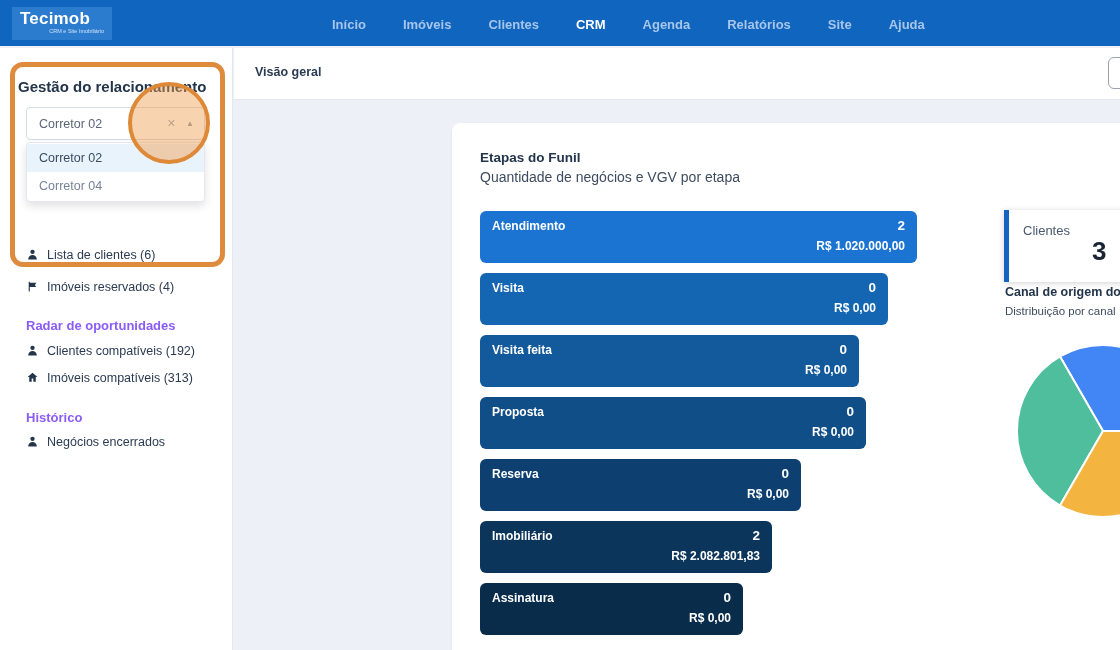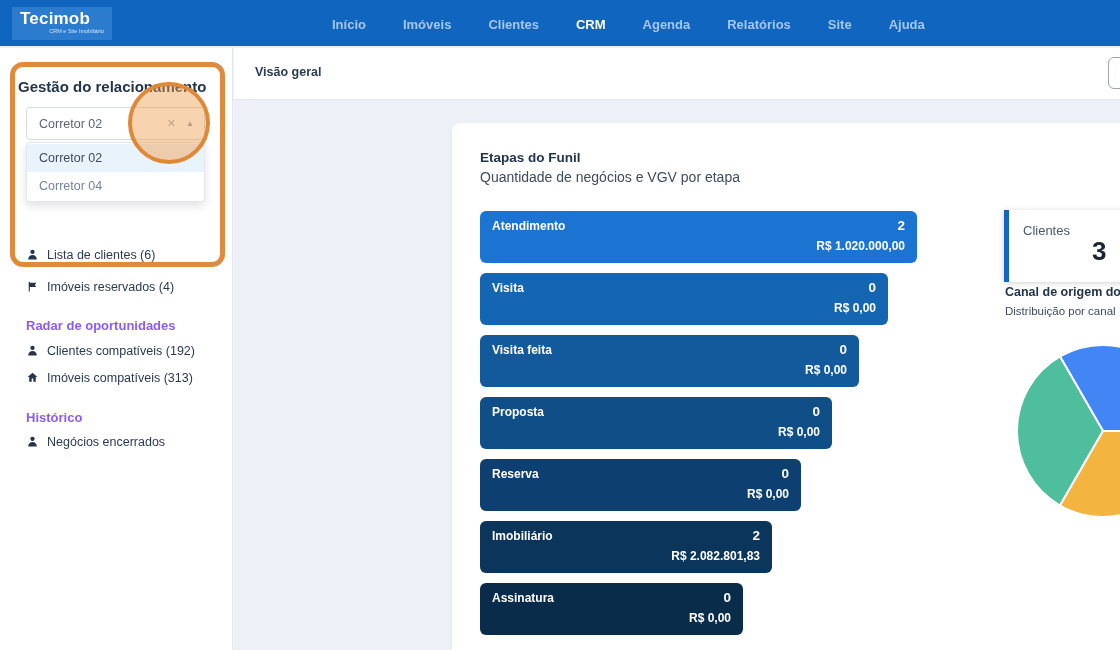--- a/index.html
+++ b/index.html
@@ -171,7 +171,7 @@
           <span class="fb-value">R$ 0,00</span>
         </div>
       </div>
-      <div class="funnel-bar" style="width: 352px; background: rgb(16, 78, 136);">
+      <div class="funnel-bar" style="width: 386px; background: rgb(16, 78, 136);">
         <span class="fb-label">Proposta</span>
         <div class="fb-right">
           <span class="fb-count">0</span>

